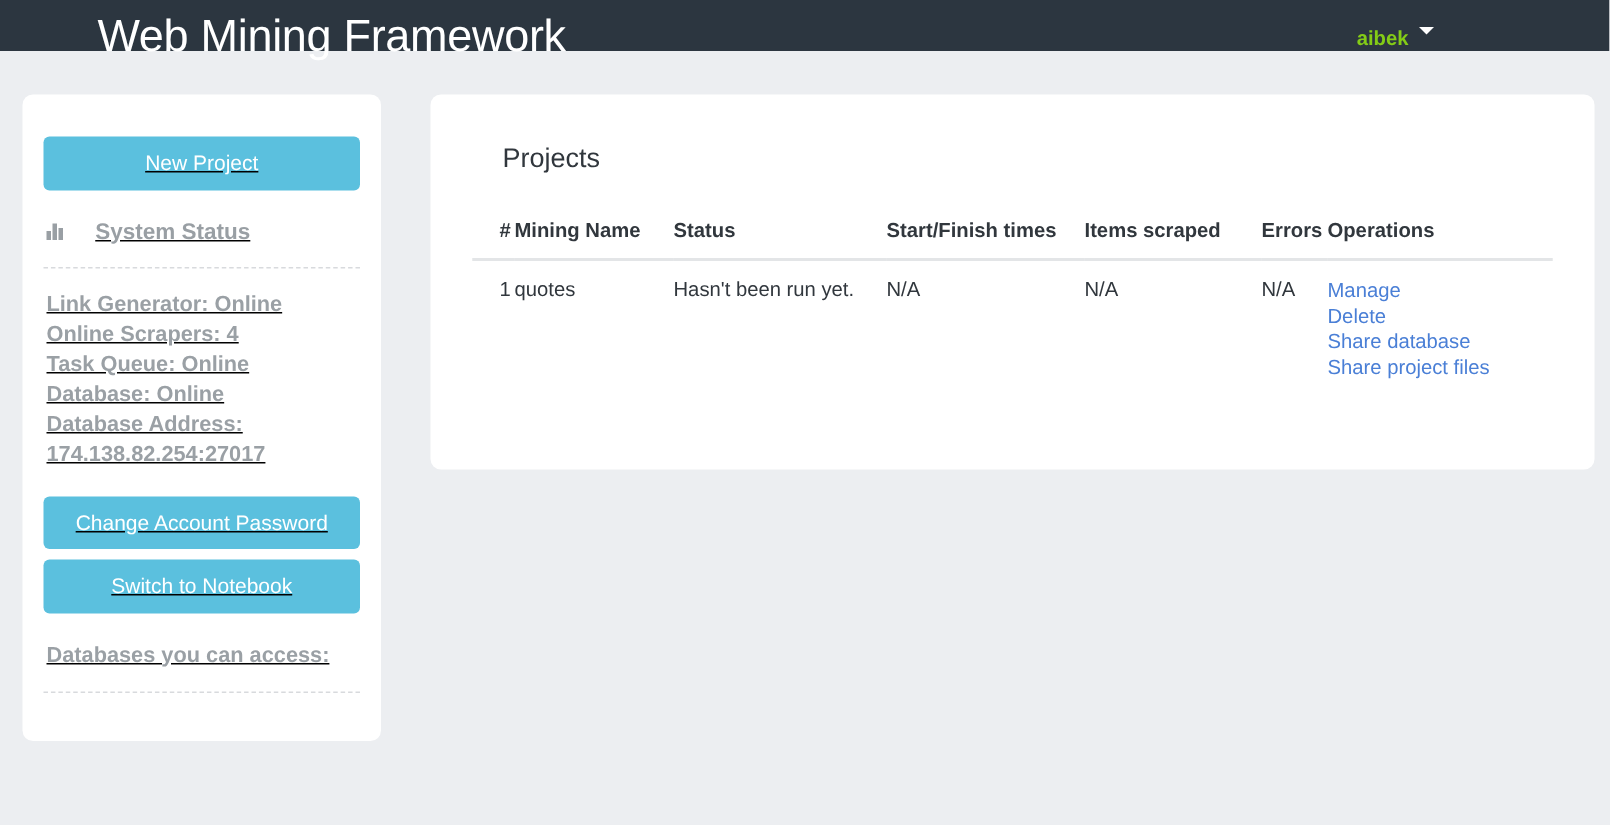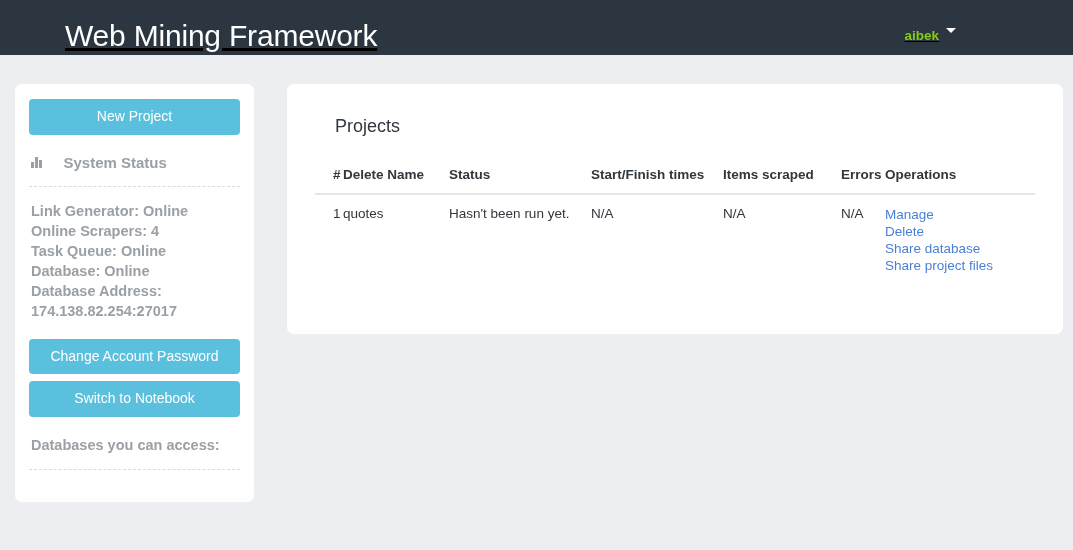--- a/index.html
+++ b/index.html
@@ -17,14 +17,13 @@
 
   
   .navbar {
-    height: 55px;
+    height: 34px;
     background: #2c3640;
     display: flex;
     align-items: center;
     justify-content: space-between;
     padding: 16px 22px 0 0;
     position: relative;
-    text-decoration: underline;
   }
   .brand {
     color: #ffffff;

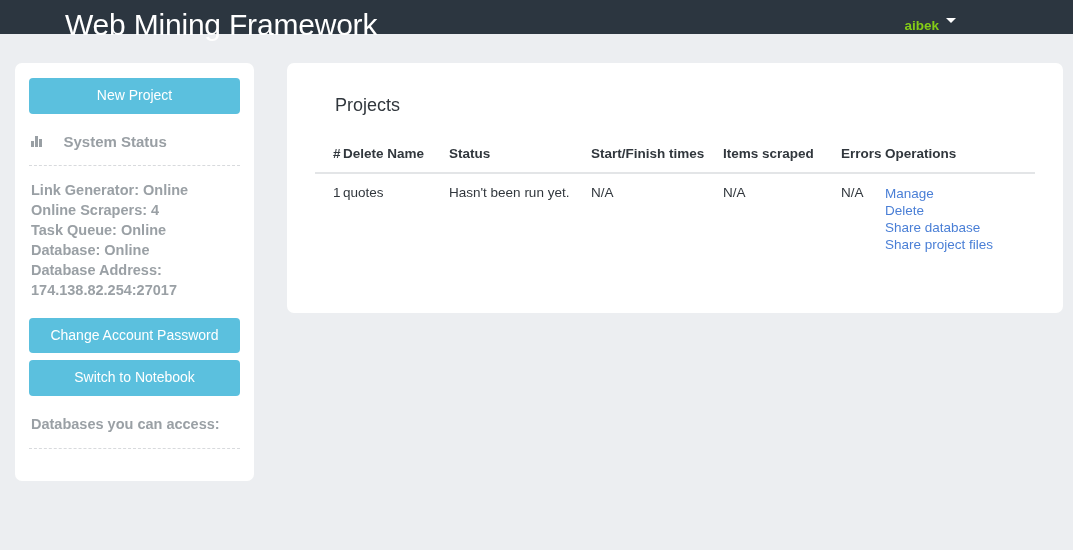--- a/index.html
+++ b/index.html
@@ -66,8 +66,9 @@
     margin-left: 15px;
     background: #ffffff;
     border-radius: 7px;
-    padding: 15px 14px 18px 14px;
+    padding: 28px 14px 18px 14px;
     flex: 0 0 auto;
+    text-decoration: underline;
   }
   .btn {
     display: block;

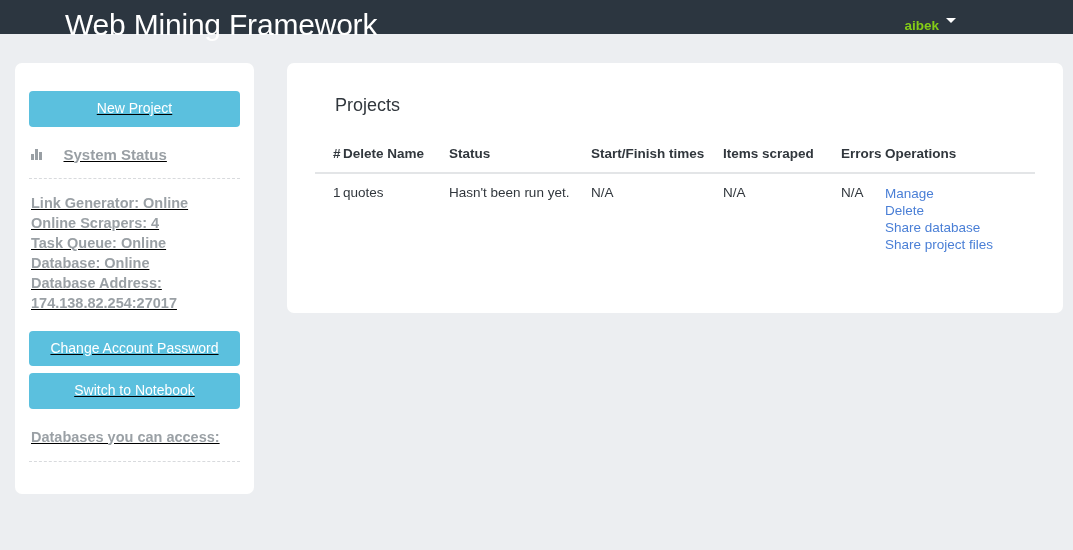--- a/index.html
+++ b/index.html
@@ -250,7 +250,7 @@
       <thead>
         <tr>
           <th class="col-num">#</th>
-          <th class="col-name">Delete Name</th>
+          <th class="col-name">Mining Name</th>
           <th class="col-status">Status</th>
           <th class="col-times">Start/Finish times</th>
           <th class="col-items">Items scraped</th>

